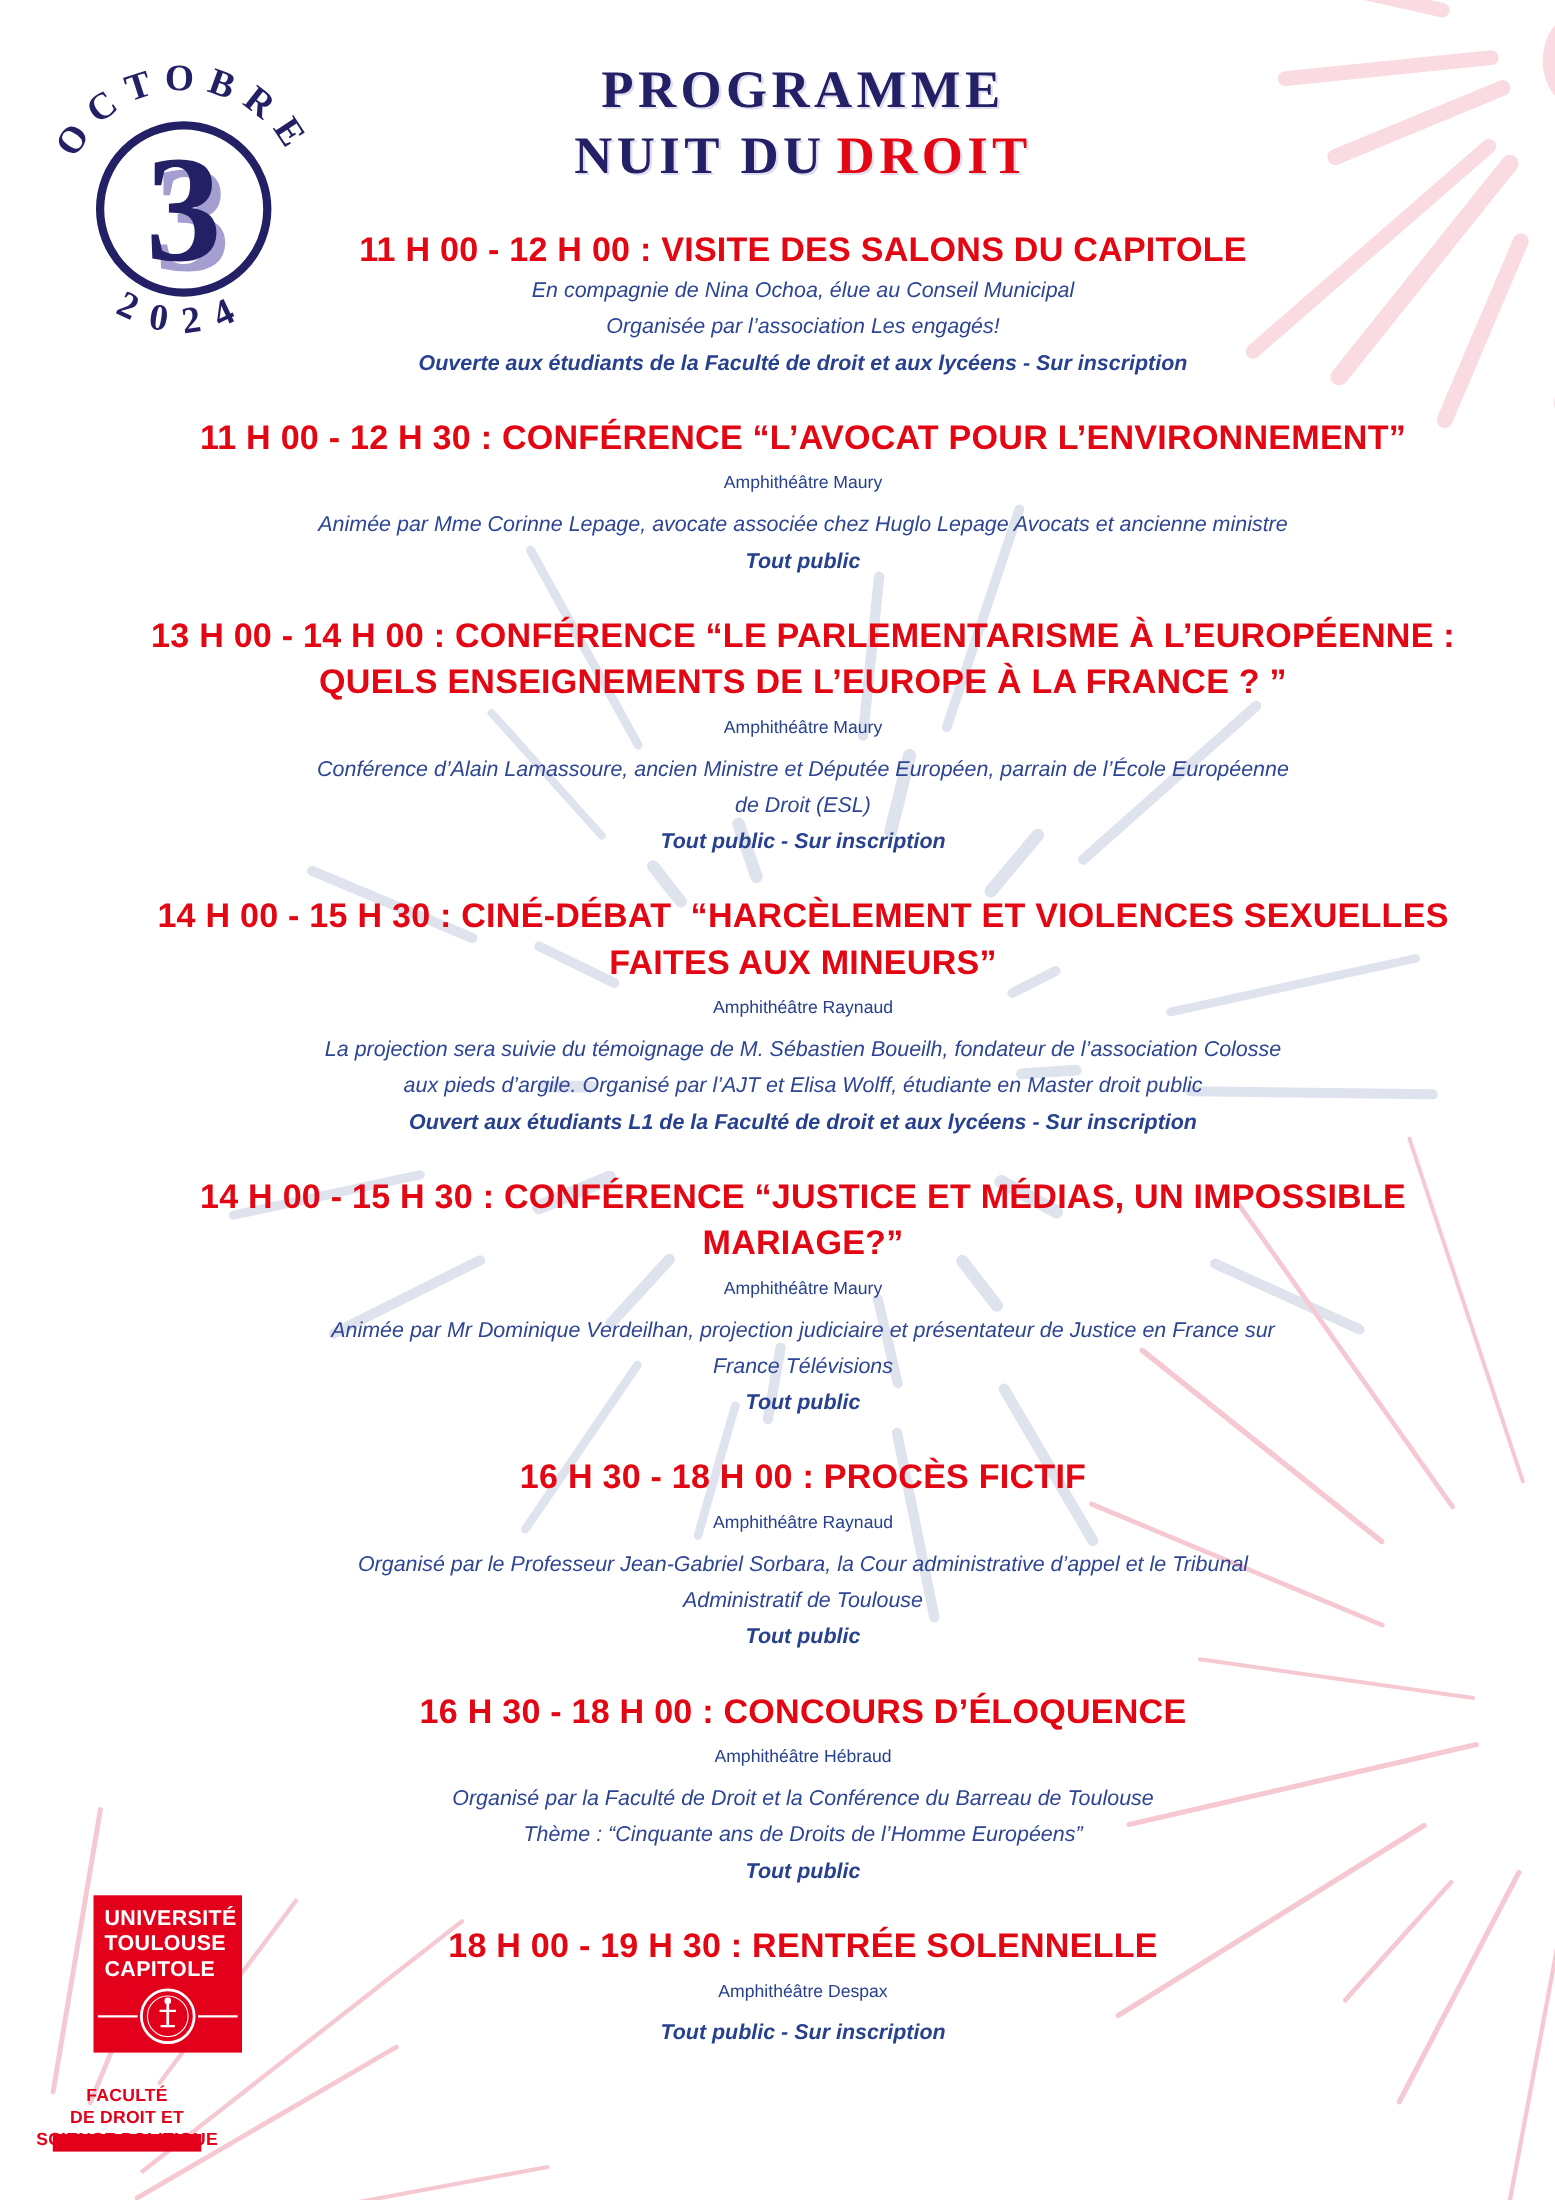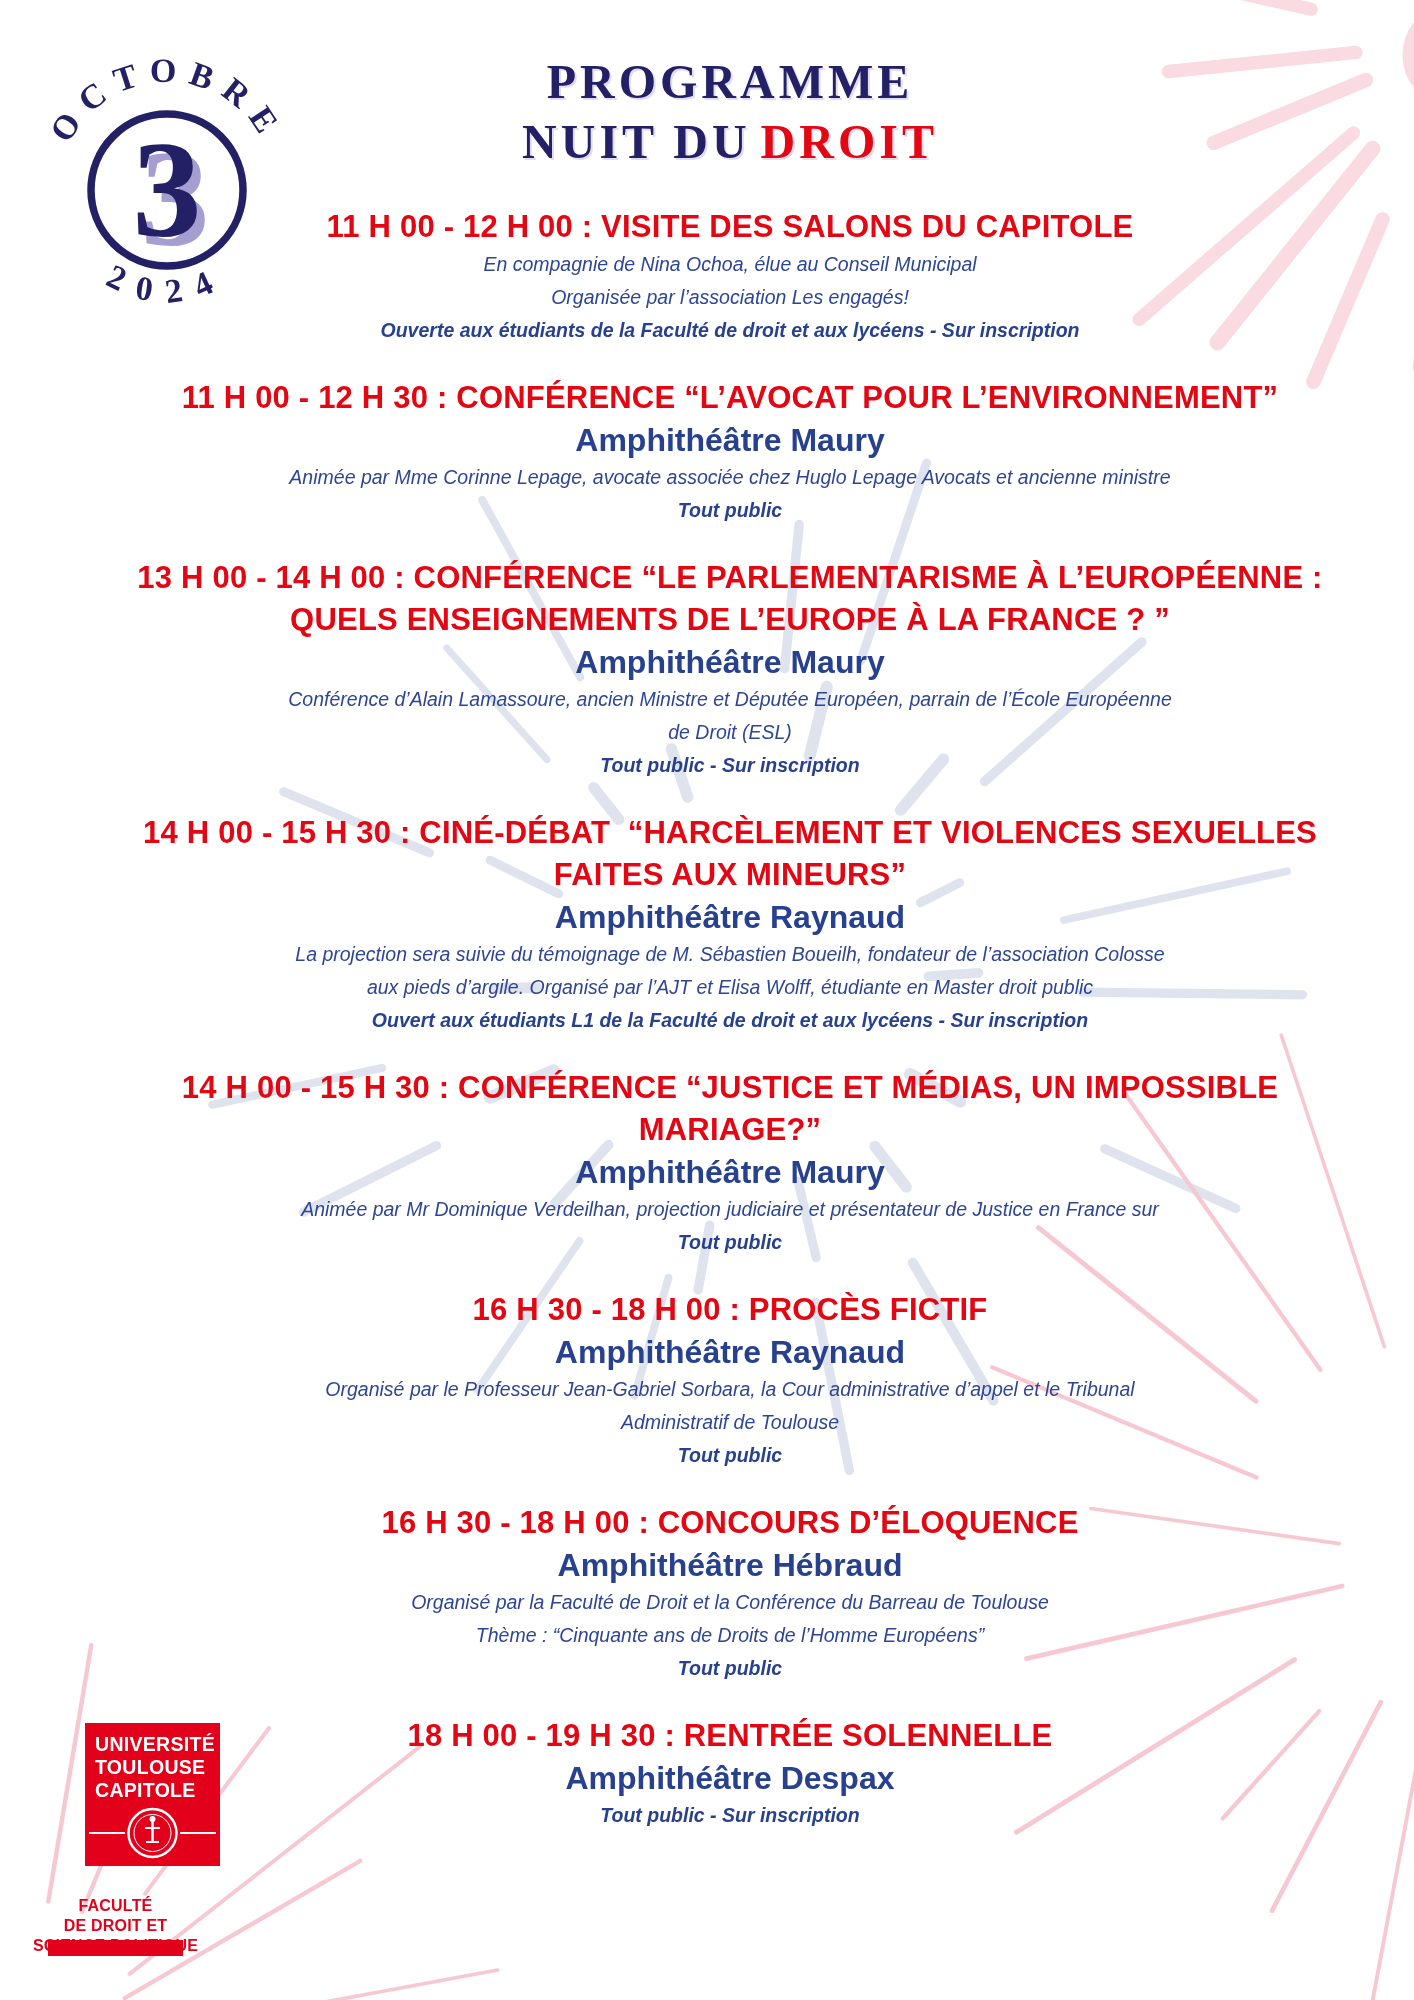--- a/index.html
+++ b/index.html
@@ -37,7 +37,7 @@
     white-space:pre;letter-spacing:0.2px;
   }
   .event-venue{
-    font-weight:bold;font-size:32px;line-height:42px;color:var(--venue-blue);
+    font-weight:normal;font-size:16px;line-height:42px;color:var(--venue-blue);
     white-space:pre;
   }
   .dline{font-size:19.5px;line-height:33px;color:var(--text-blue);white-space:pre;}

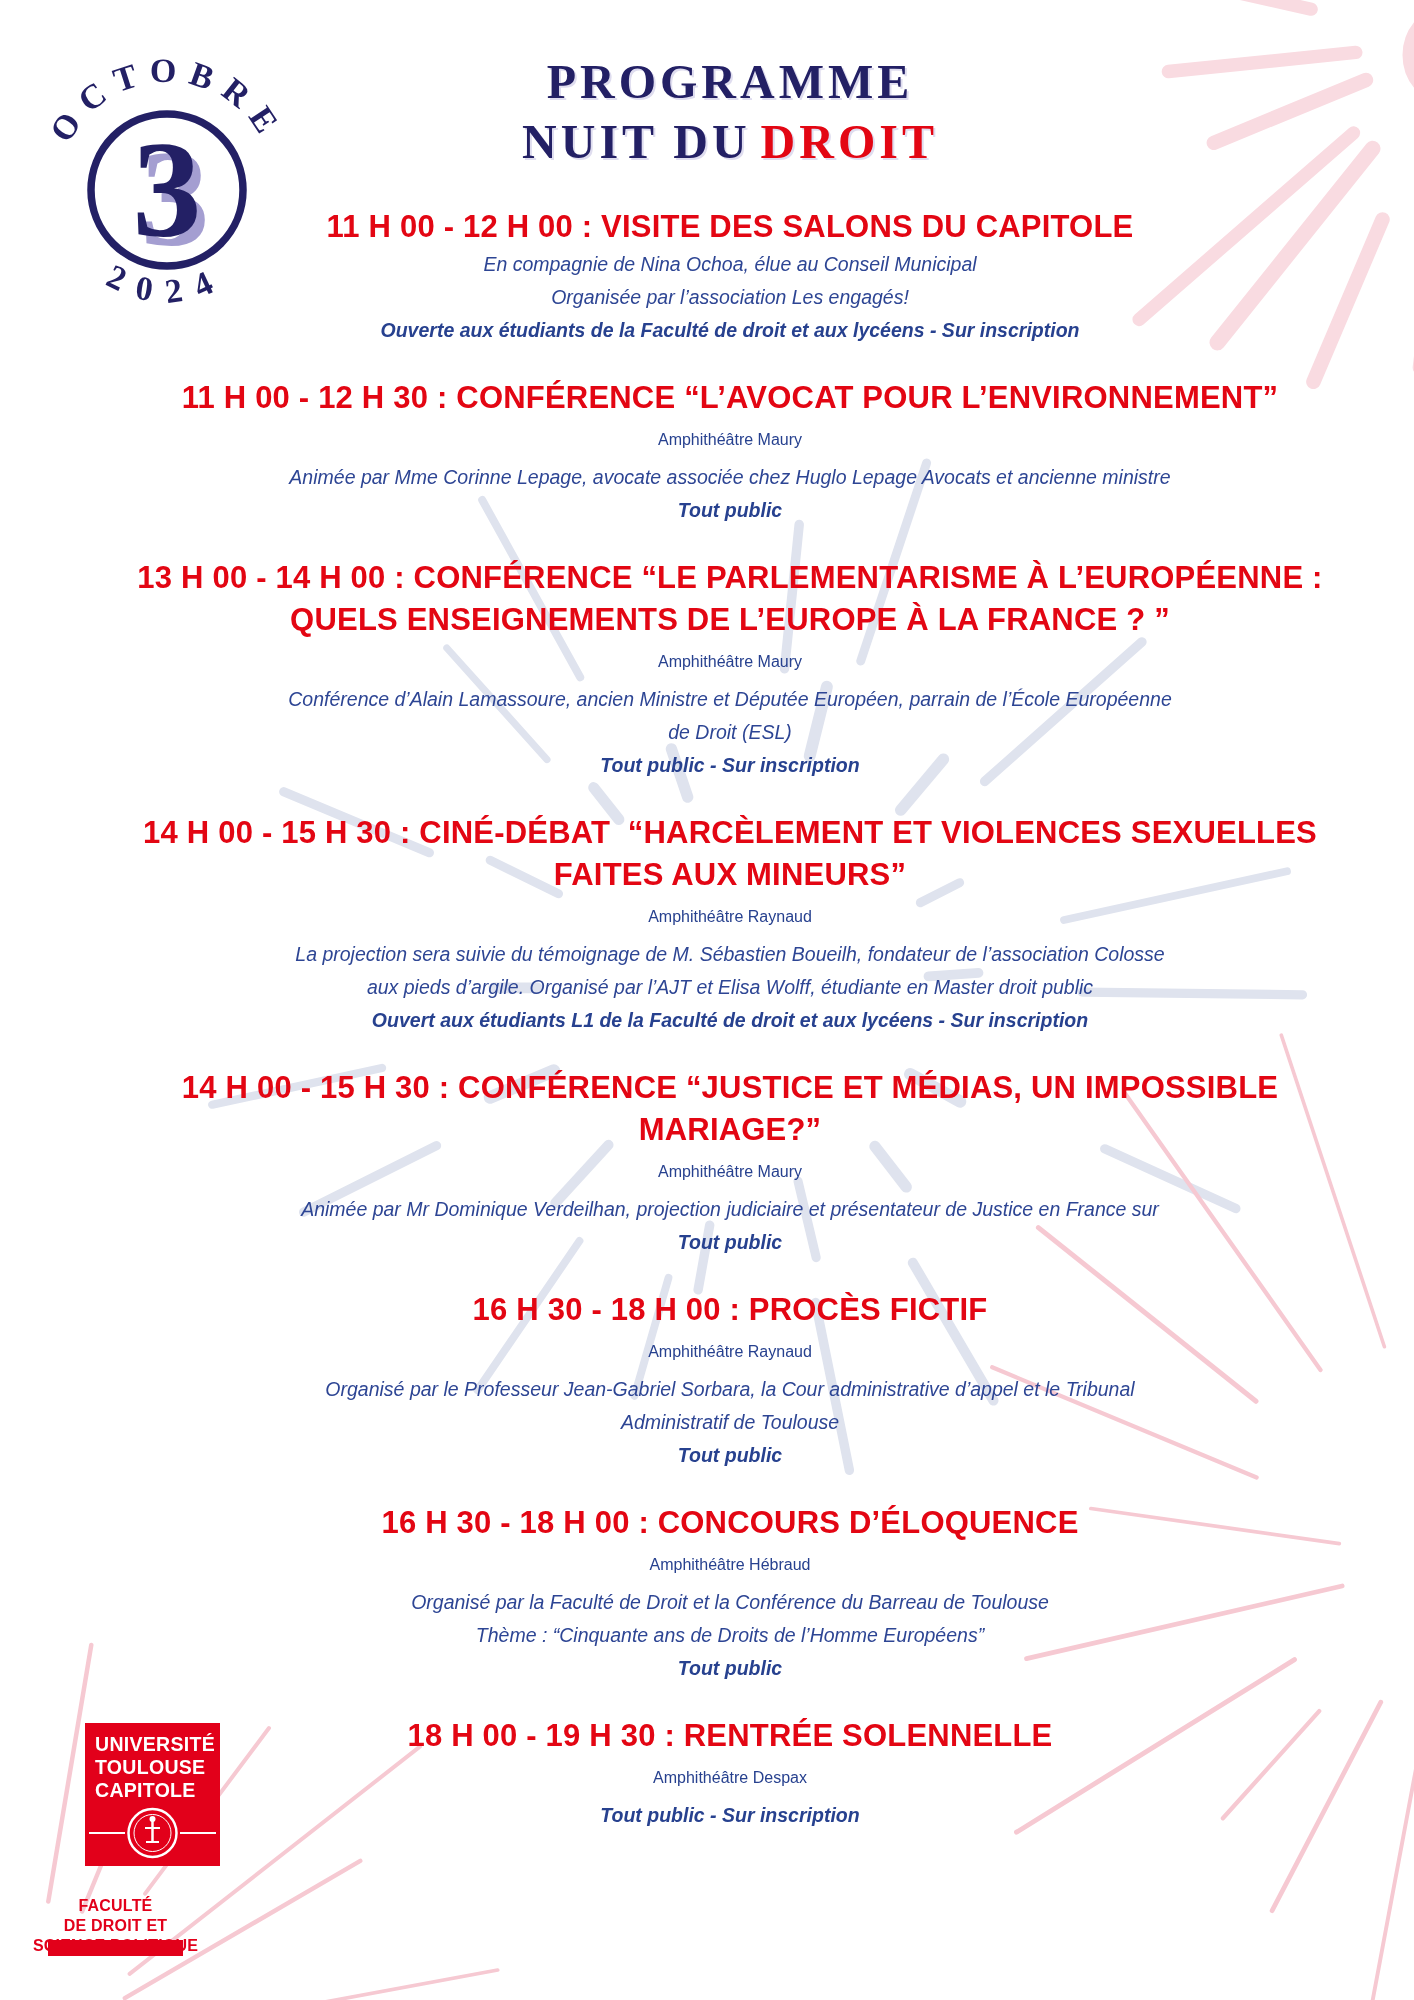--- a/index.html
+++ b/index.html
@@ -207,6 +207,7 @@
     <div class="event-venue">Amphithéâtre Maury</div>
     <div class="event-details">
           <div class="dline italic">Animée par Mr Dominique Verdeilhan, projection judiciaire et présentateur de Justice en France sur</div>
+          <div class="dline italic">France Télévisions</div>
           <div class="dline bolditalic">Tout public</div>
         </div>
   </section>

